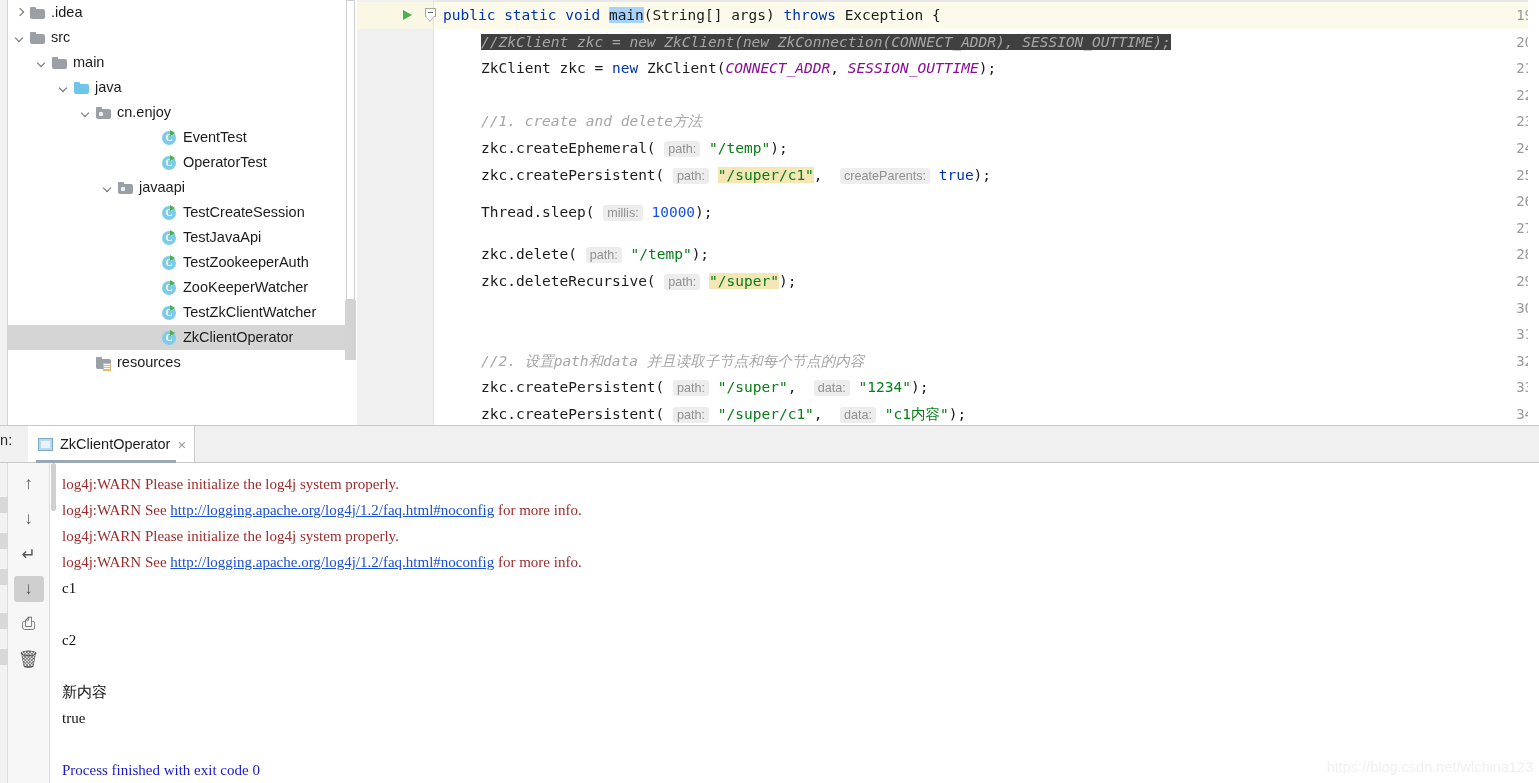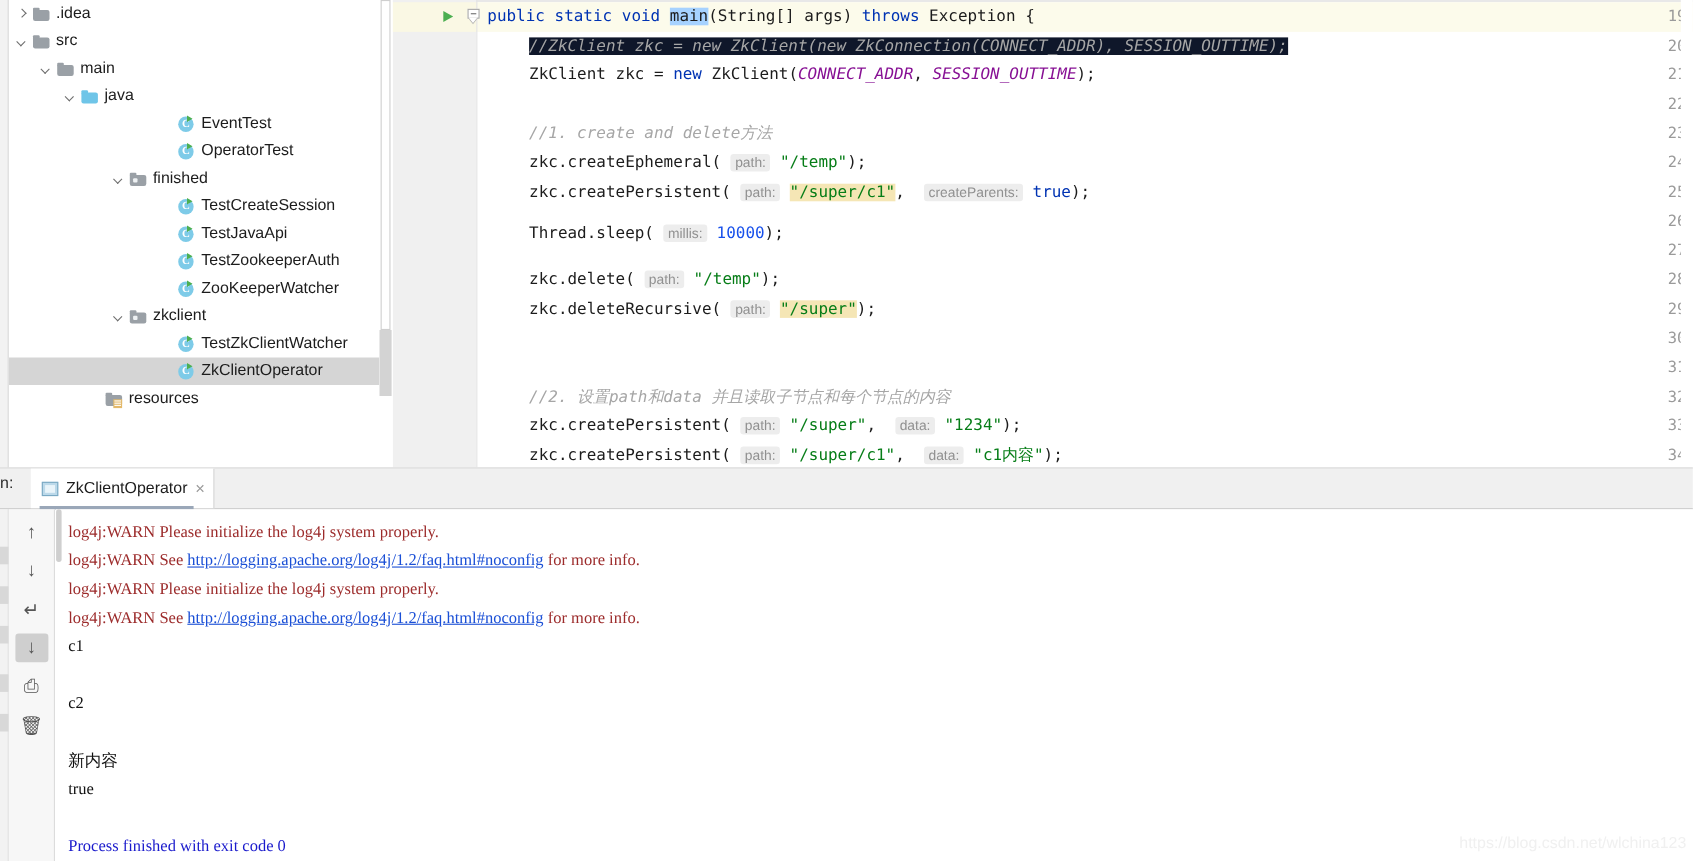--- a/index.html
+++ b/index.html
@@ -151,7 +151,7 @@
   .str { color:#067d17; }
   .num { color:#1750eb; }
   .cmt { color:#a6a6a6; font-style:italic; }
-  .cmt-hl { background:#0f172a; }
+  .cmt-hl { background:#404040; }
   .cfield { color:#871094; font-style:italic; }
   .sel { background:#a6d2ff; }
   .strhl { background:#f5e6b5; }

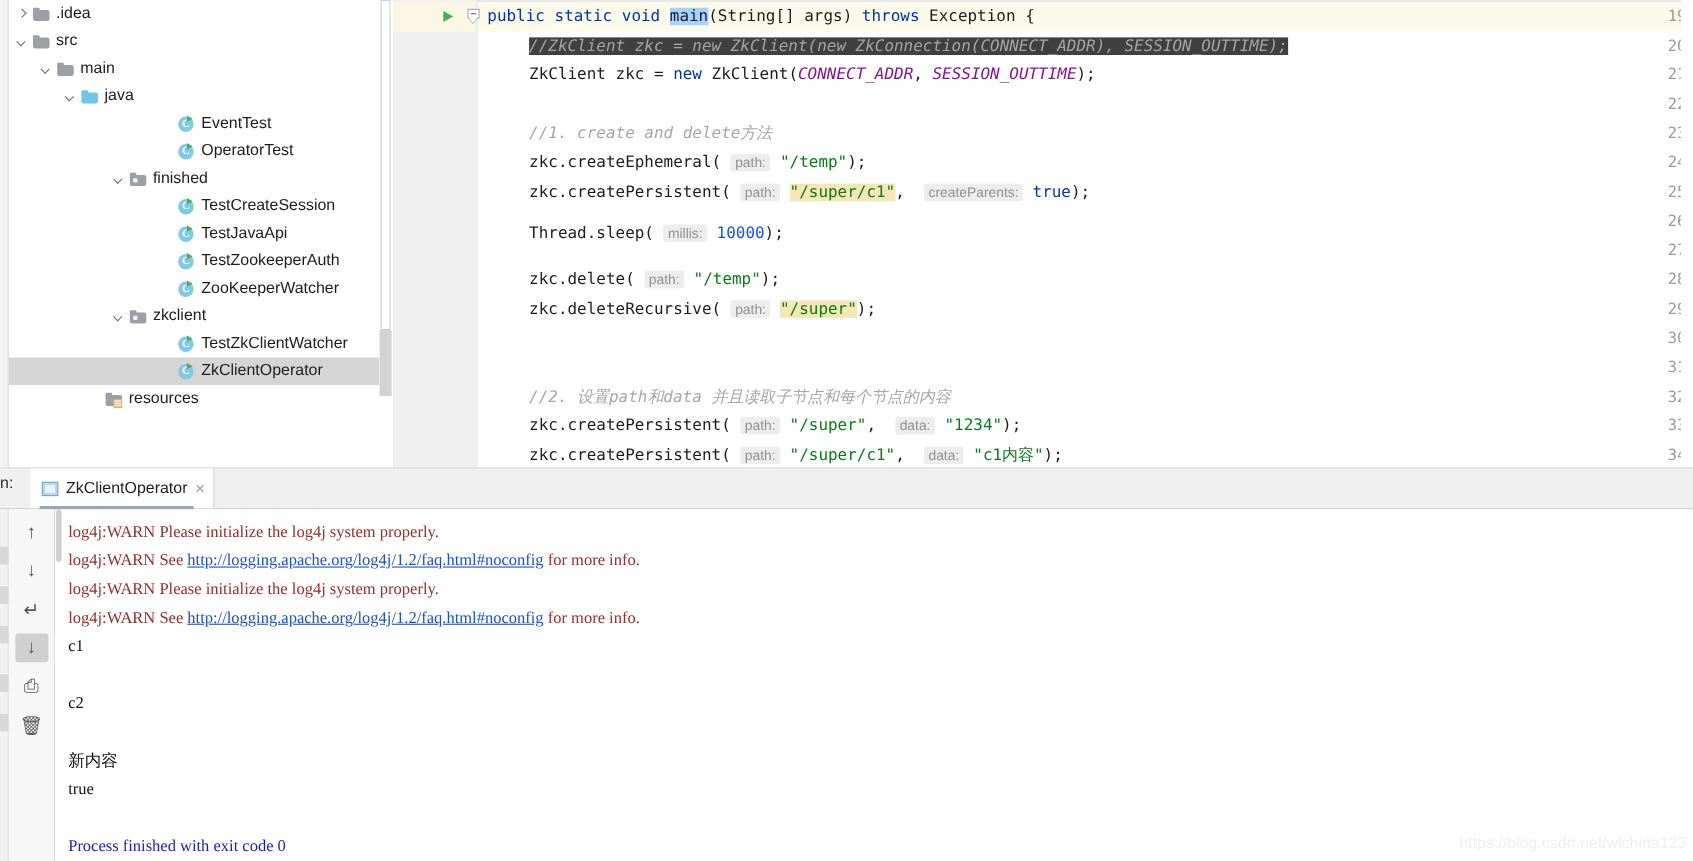--- a/index.html
+++ b/index.html
@@ -276,6 +276,14 @@
             <span class="b"></span>
           </span>
           <span class="tree-label">java</span>
+        </div>
+        <div class="tree-row" style="padding-left: 72px;">
+          <span class="twisty down"></span>
+          <span class="ico ico-folder pkg">
+            <span class="t"></span>
+            <span class="b"></span>
+          </span>
+          <span class="tree-label">cn.enjoy</span>
         </div>
         <div class="tree-row" style="padding-left: 138px;">
           <span class="twisty "></span>

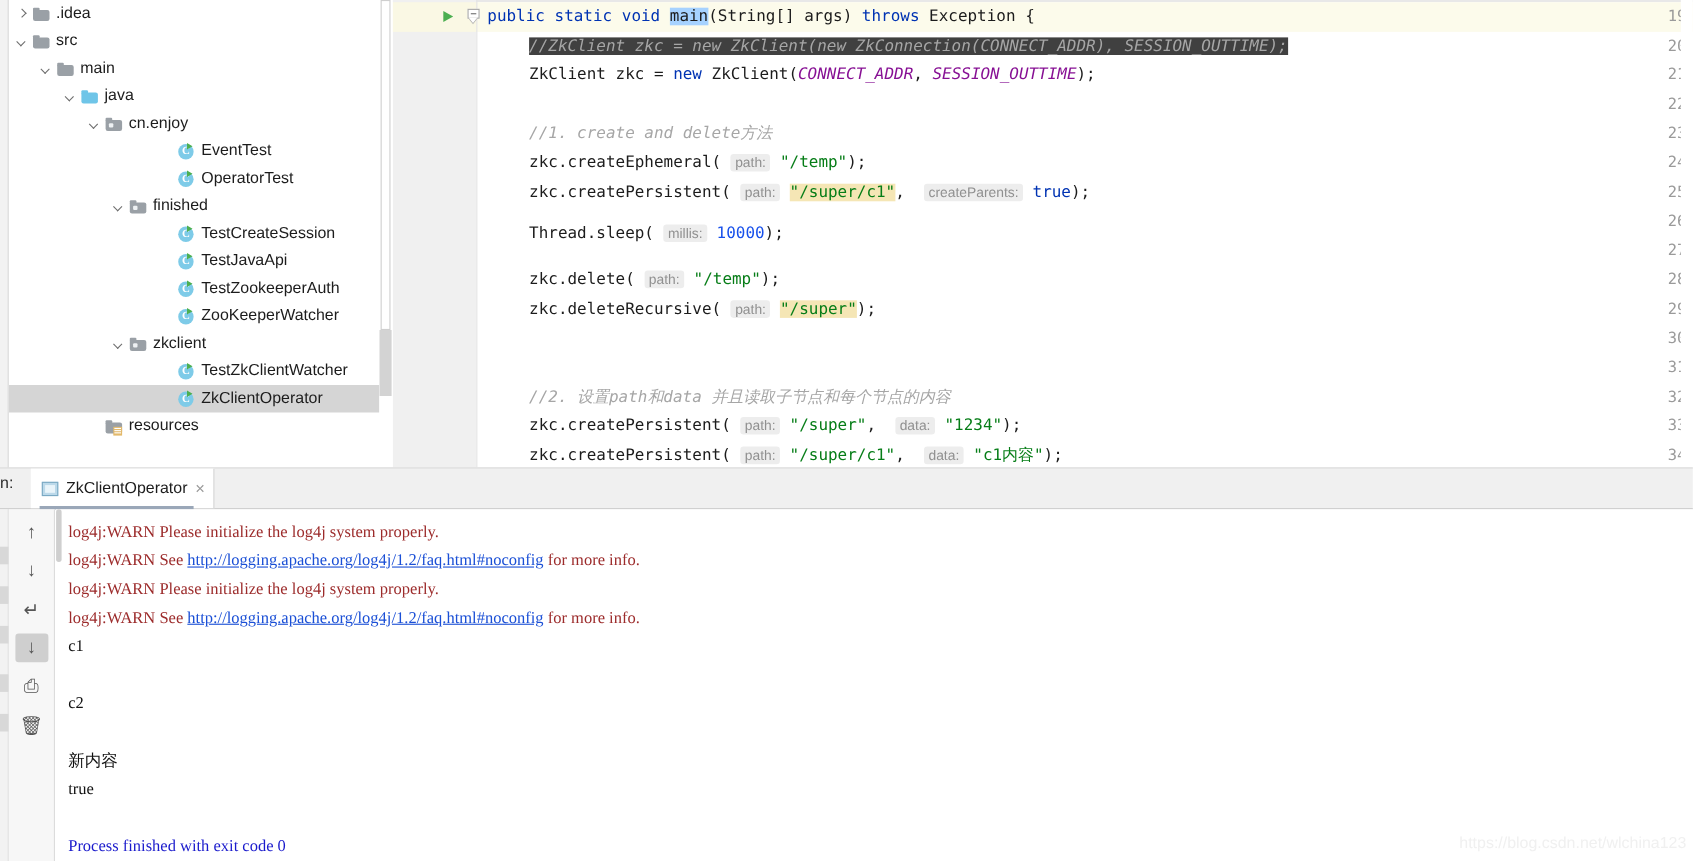--- a/index.html
+++ b/index.html
@@ -307,7 +307,7 @@
             <span class="t"></span>
             <span class="b"></span>
           </span>
-          <span class="tree-label">finished</span>
+          <span class="tree-label">javaapi</span>
         </div>
         <div class="tree-row" style="padding-left: 138px;">
           <span class="twisty "></span>

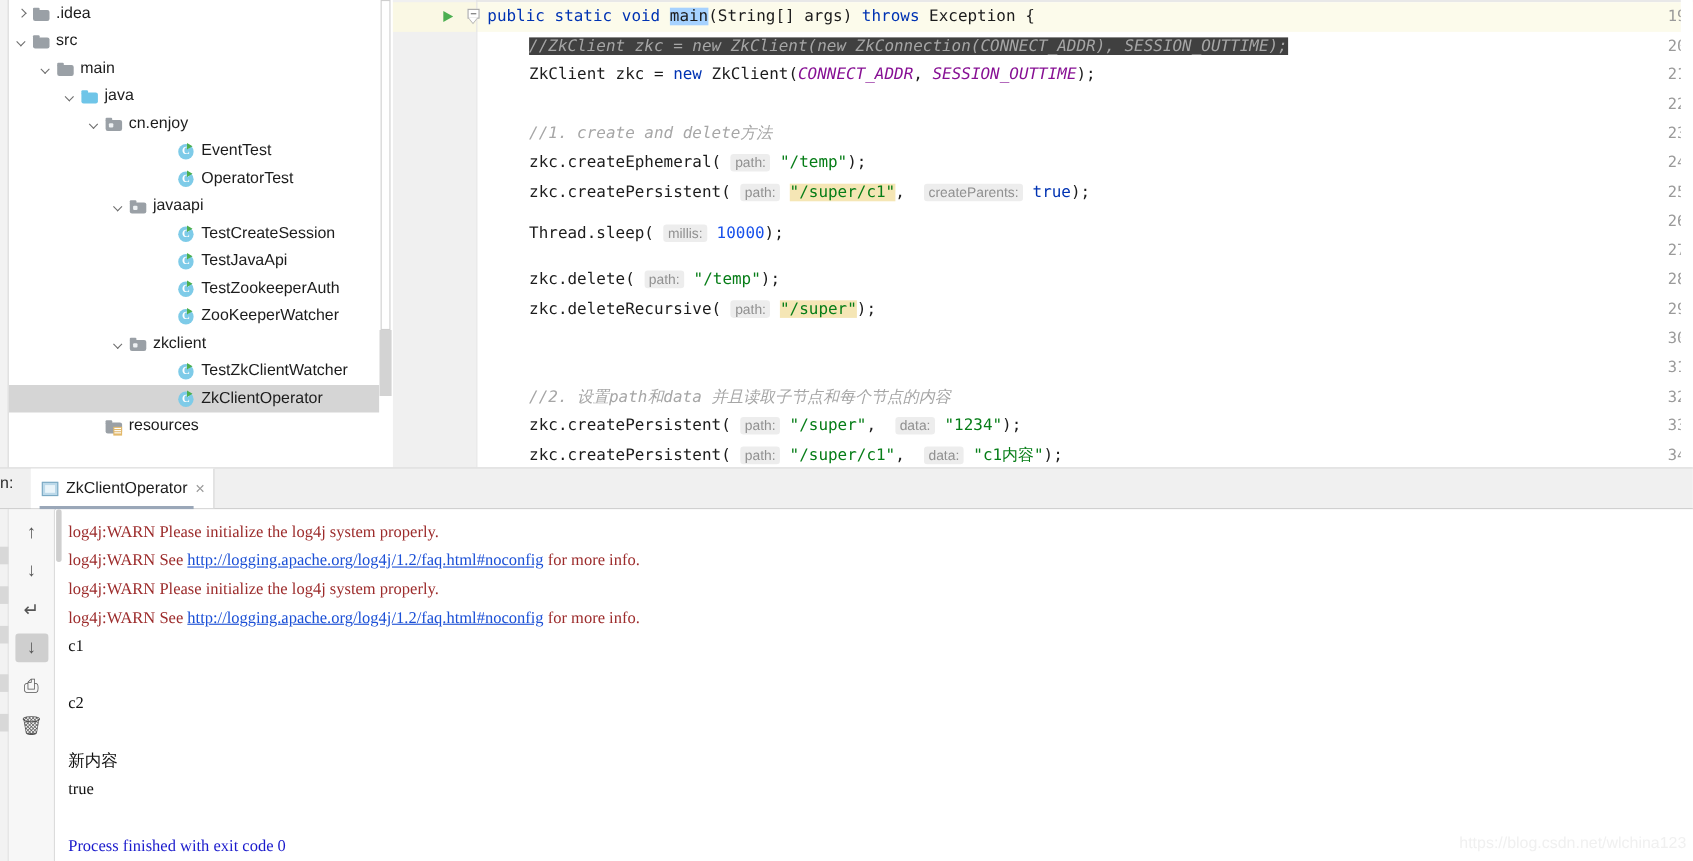--- a/index.html
+++ b/index.html
@@ -340,14 +340,6 @@
             <span class="arw"></span>
           </span>
           <span class="tree-label">ZooKeeperWatcher</span>
-        </div>
-        <div class="tree-row" style="padding-left: 94px;">
-          <span class="twisty down"></span>
-          <span class="ico ico-folder pkg">
-            <span class="t"></span>
-            <span class="b"></span>
-          </span>
-          <span class="tree-label">zkclient</span>
         </div>
         <div class="tree-row" style="padding-left: 138px;">
           <span class="twisty "></span>

